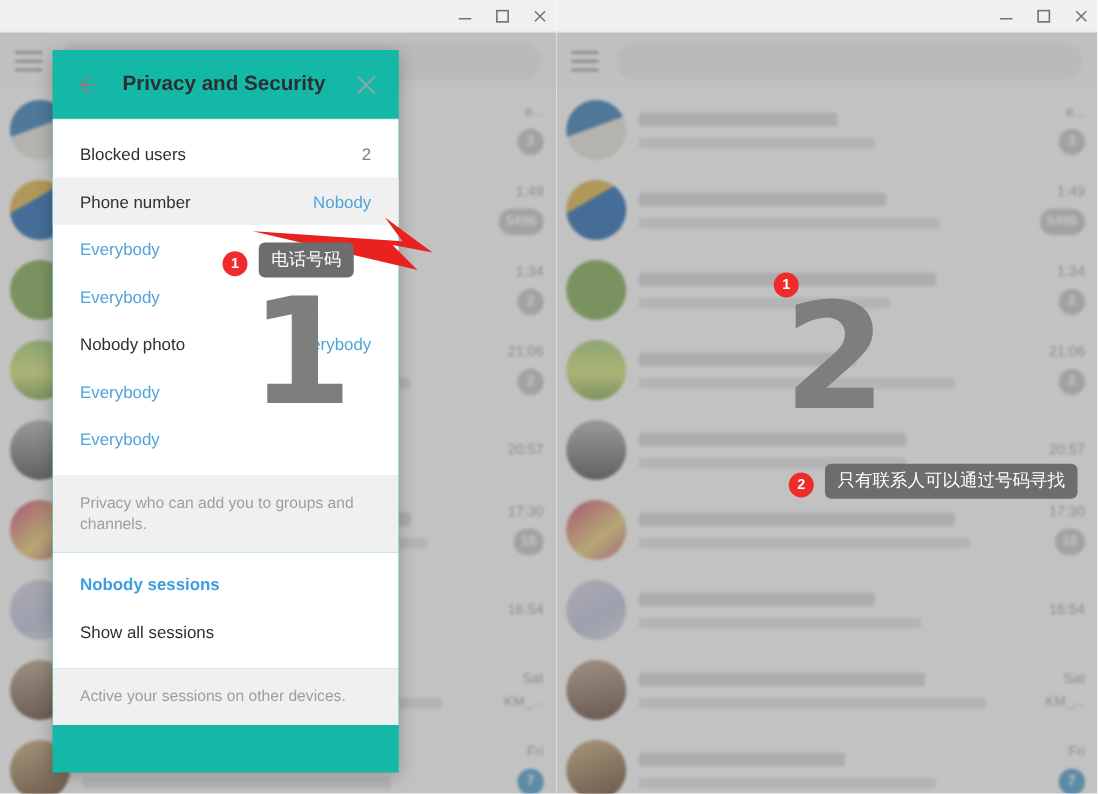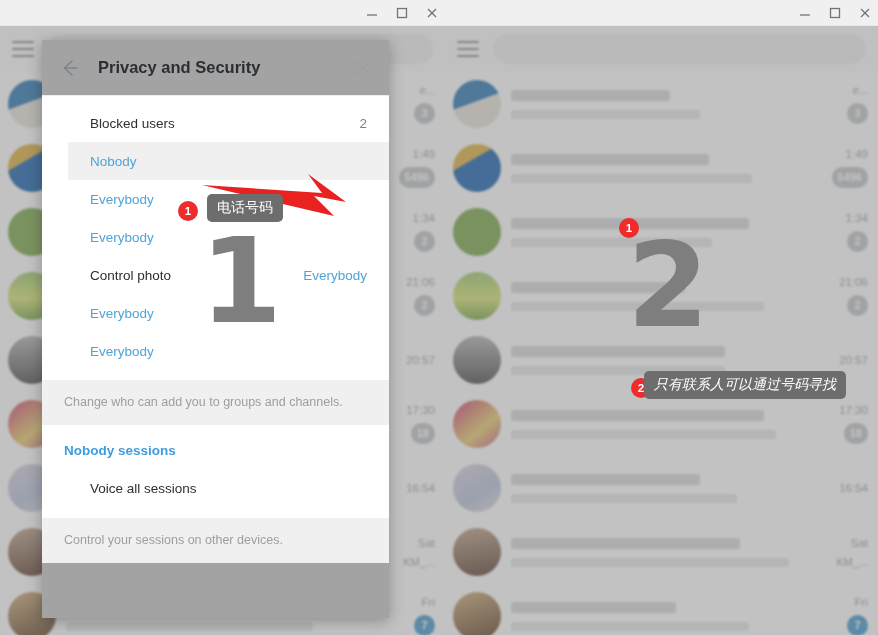--- a/index.html
+++ b/index.html
@@ -45,8 +45,8 @@
   .dim { position:absolute; top:26px; left:0; right:0; bottom:0; background:rgba(110,110,110,.42); }
 
   
-  .dlgL { position:absolute; left:42px; top:40px; width:347px; height:578px;
-     background:#a3a3a3; box-shadow:0 3px 14px rgba(0,0,0,.28); overflow:hidden; }
+  .dlgL { position:absolute; left:42px; top:40px; width:277px; height:578px;
+     background:#14b8a6; box-shadow:0 3px 14px rgba(0,0,0,.28); overflow:hidden; }
   .dlgL-head { height:56px; display:flex; align-items:center; padding:0 16px 0 14px;
      border-bottom:1px solid #ececec; }
   .back-ic { width:26px; height:26px; flex:none; color:#7d8489; }

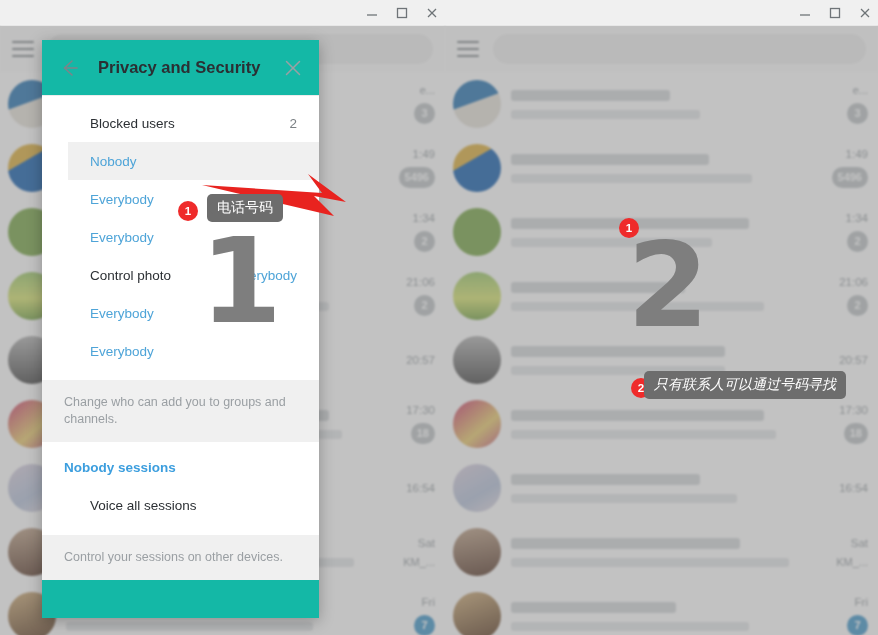--- a/index.html
+++ b/index.html
@@ -55,7 +55,7 @@
 
   .sec { background:#fff; padding:8px 0 10px; }
   .sec-h { font-size:13.5px; color:#3c9ede; font-weight:600; padding:10px 22px 12px; }
-  .li { height:38px; display:flex; align-items:center; padding:0 22px; font-size:13.5px; color:#2c3034;margin-left:26px; }
+  .li { height:38px; display:flex; align-items:center; padding:0 22px; font-size:13.5px; color:#2c3034; }
   .li .lbl { flex:1; }
   .li .val { color:#4ea4d8; font-size:13.5px; }
   .li .val.grey { color:#7b8084; }

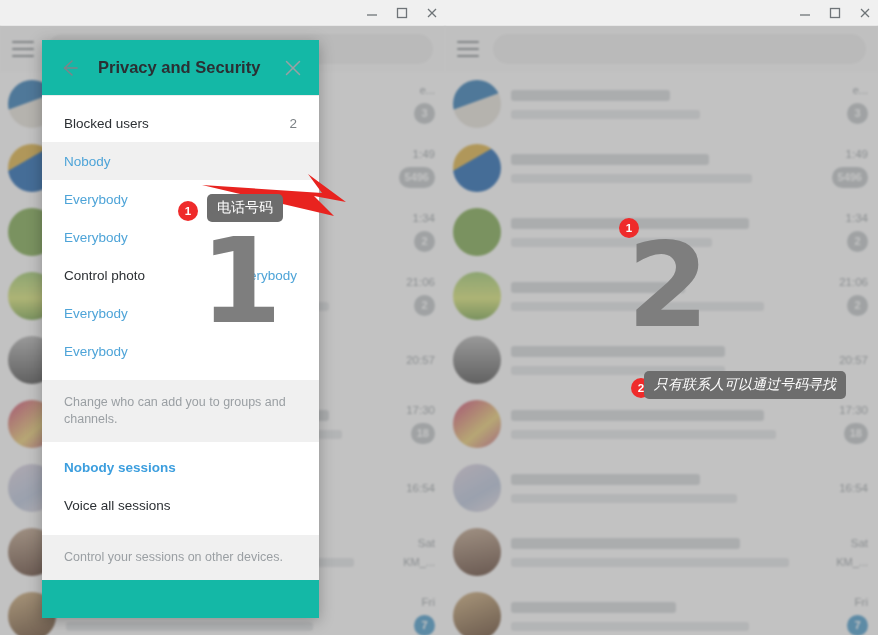--- a/index.html
+++ b/index.html
@@ -239,6 +239,7 @@
               <span class="val grey">2</span>
             </div>
             <div class="li hl">
+              <span class="lbl">Phone number</span>
               <span class="val">Nobody</span>
             </div>
             <div class="li">

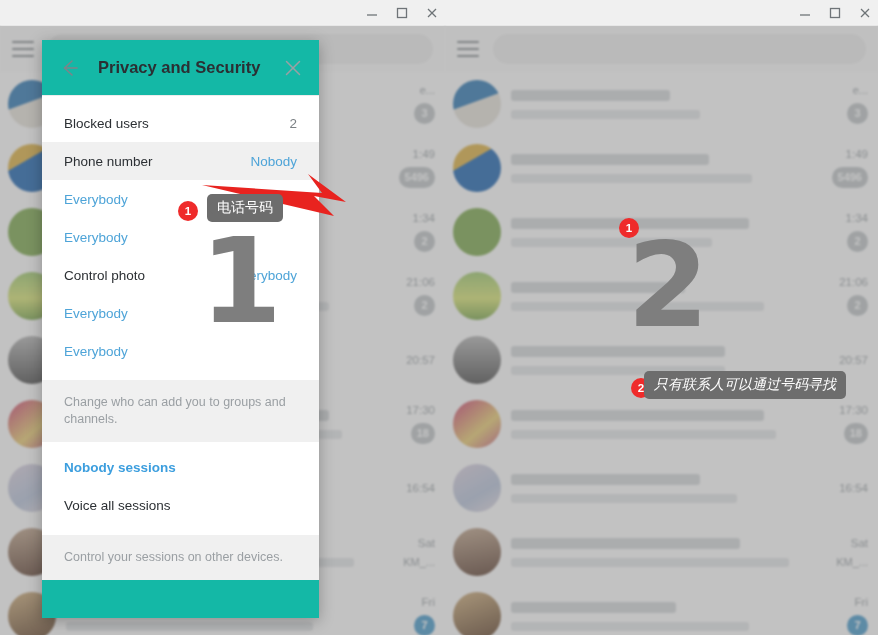--- a/index.html
+++ b/index.html
@@ -249,7 +249,7 @@
               <span class="val">Everybody</span>
             </div>
             <div class="li">
-              <span class="lbl">Control photo</span>
+              <span class="lbl">Nobody photo</span>
               <span class="val">Everybody</span>
             </div>
             <div class="li">

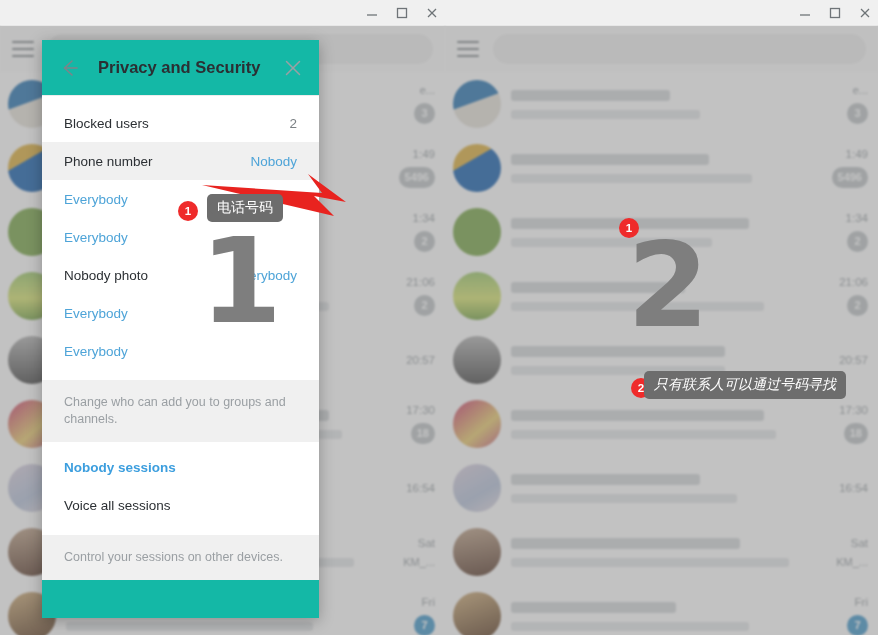--- a/index.html
+++ b/index.html
@@ -420,7 +420,7 @@
       <div class="wm" style="left:182px; top:212px;">2</div>
       <div class="numdot" style="left:174px; top:192px;">1</div>
       <div class="numdot" style="left:186px; top:352px;">2</div>
-      <div class="tip" style="left:199px; top:345px;font-style:italic;">只有联系人可以通过号码寻找</div>
+      <div class="tip" style="left:215px; top:345px;">只有联系人可以通过号码寻找</div>
     </div>
   </div>
 

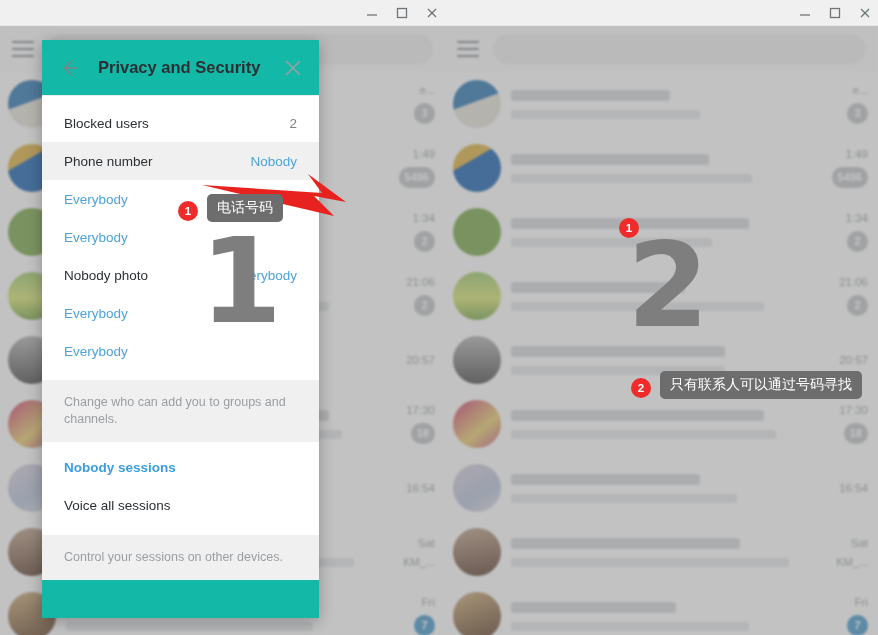--- a/index.html
+++ b/index.html
@@ -260,7 +260,7 @@
             </div>
           </div>
       </div>
-      <div class="note">Change who can add you to groups and channels.</div>
+      <div class="note">Privacy who can add you to groups and channels.</div>
 
       <div class="sec">
         <div class="sec-h">Nobody sessions</div>

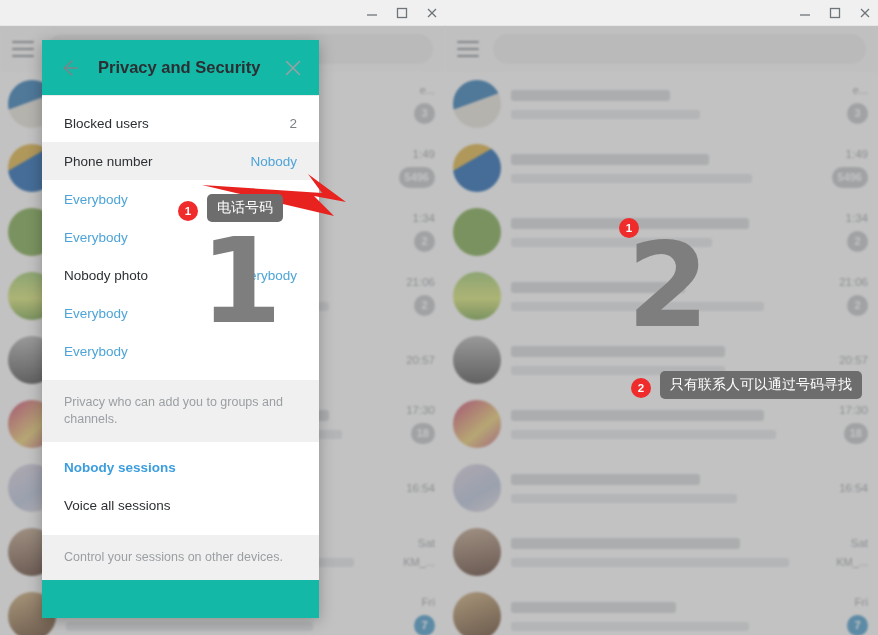--- a/index.html
+++ b/index.html
@@ -265,7 +265,7 @@
       <div class="sec">
         <div class="sec-h">Nobody sessions</div>
         <div class="li">
-          <span class="lbl">Voice all sessions</span>
+          <span class="lbl">Show all sessions</span>
         </div>
       </div>
       <div class="note">Control your sessions on other devices.</div>

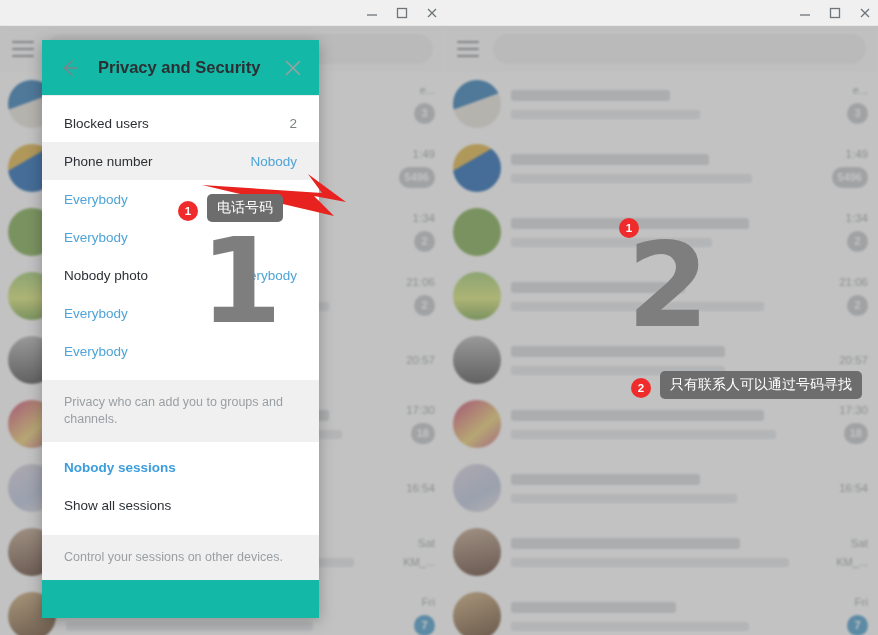--- a/index.html
+++ b/index.html
@@ -268,7 +268,7 @@
           <span class="lbl">Show all sessions</span>
         </div>
       </div>
-      <div class="note">Control your sessions on other devices.</div>
+      <div class="note">Active your sessions on other devices.</div>
     </div>
 
     <div class="ovl" style="top:26px;left:0;right:0;bottom:0;">

